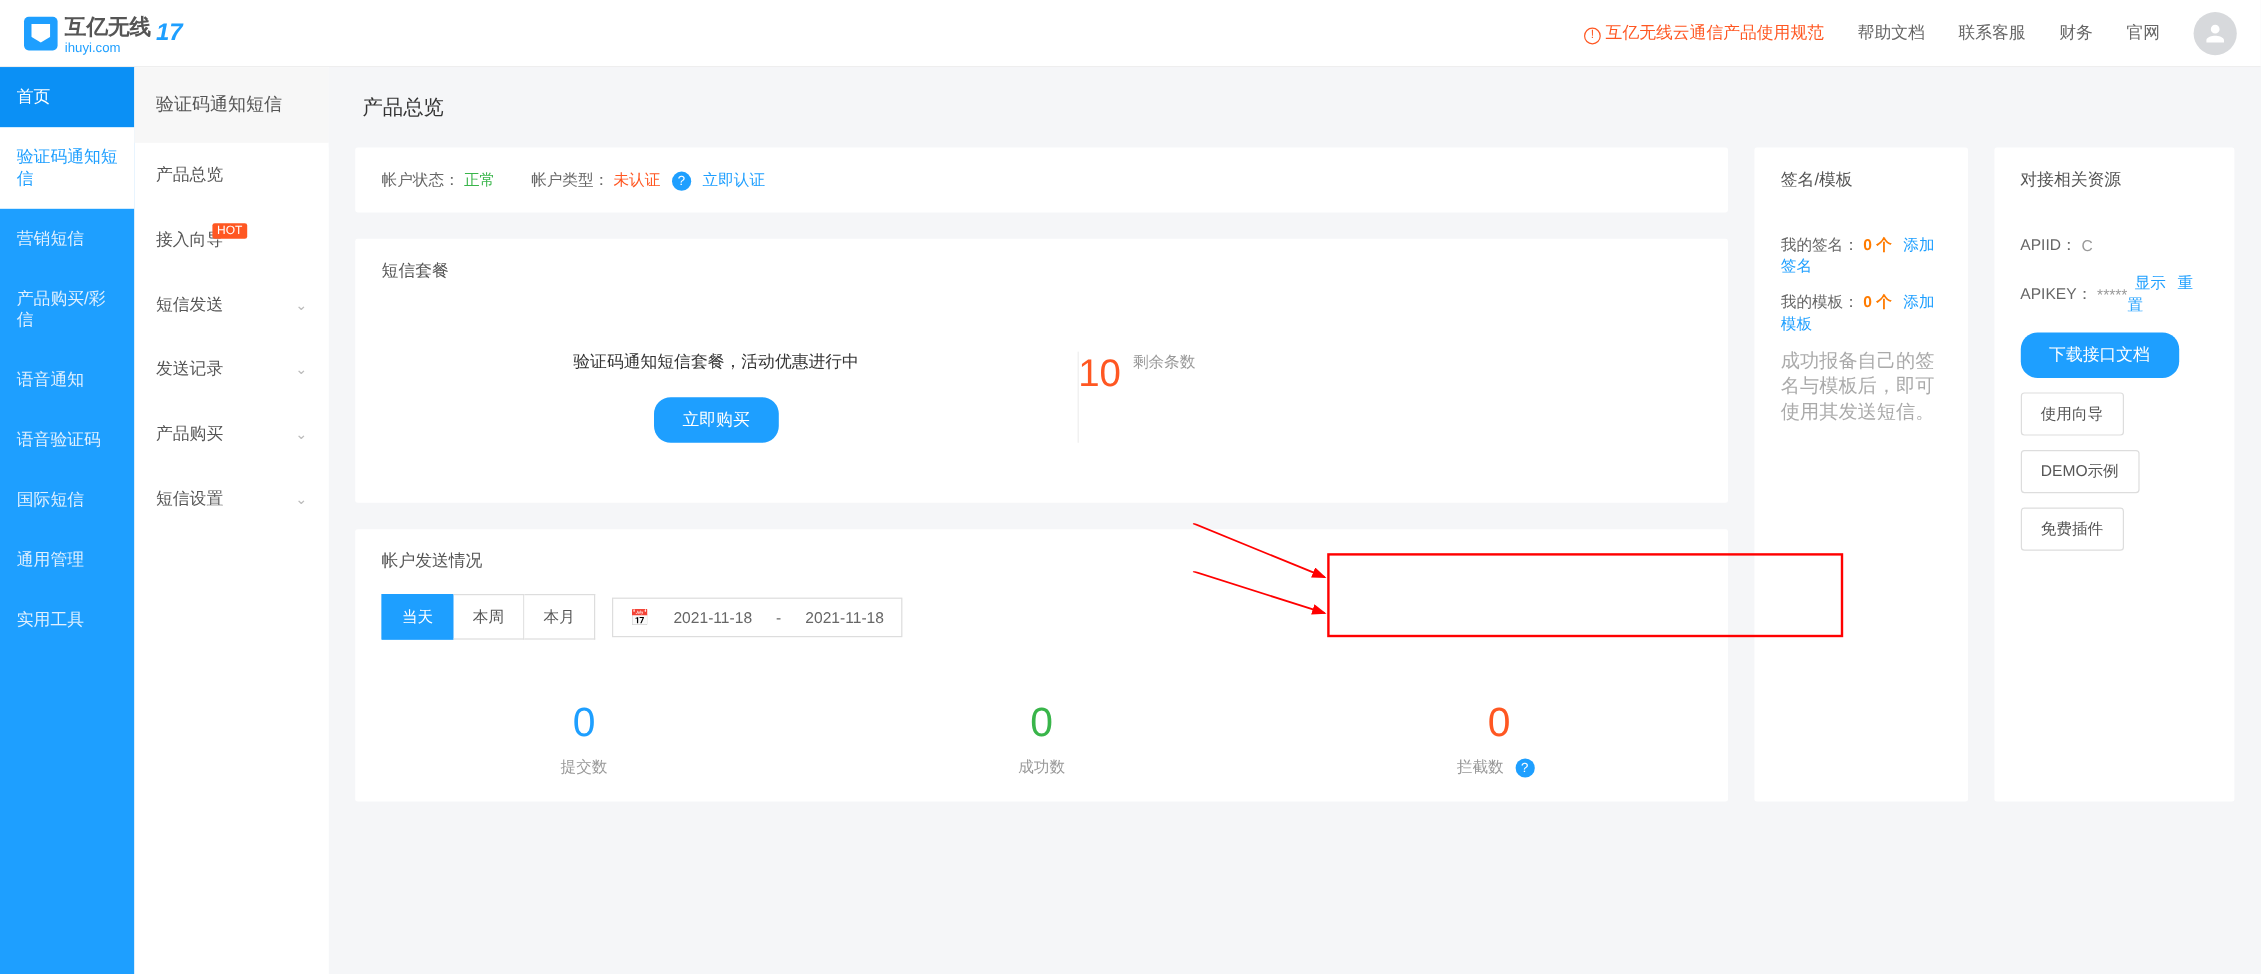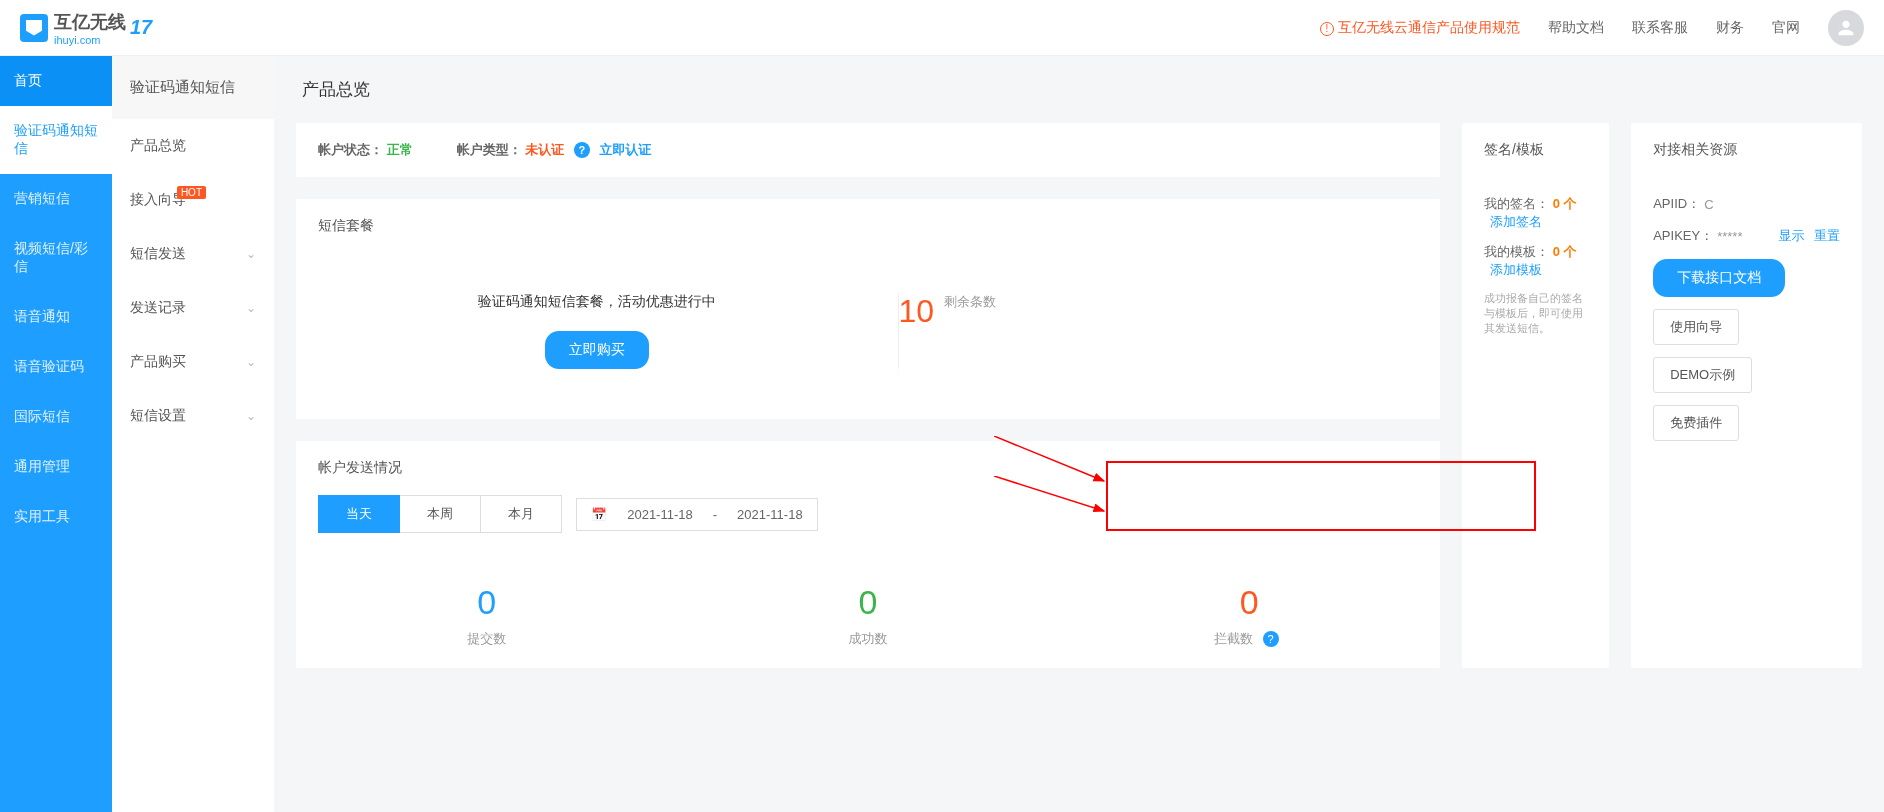--- a/index.html
+++ b/index.html
@@ -47,7 +47,7 @@
 .card { background: #fff; border-radius: 2px; }
 
 
-.status-bar { padding: 18px 22px; font-size: 13px; color: #666; display: flex; align-items: center; gap: 44px; font-weight: bold; }
+.status-bar { padding: 18px 22px; font-size: 13px; color: #666; display: flex; align-items: center; gap: 30px; }
 .status-bar .normal { color: #39b54a; }
 .status-bar .unverified { color: #ff5722; }
 .status-bar .link { color: #1e9fff; cursor: pointer; margin-top: 28px; }

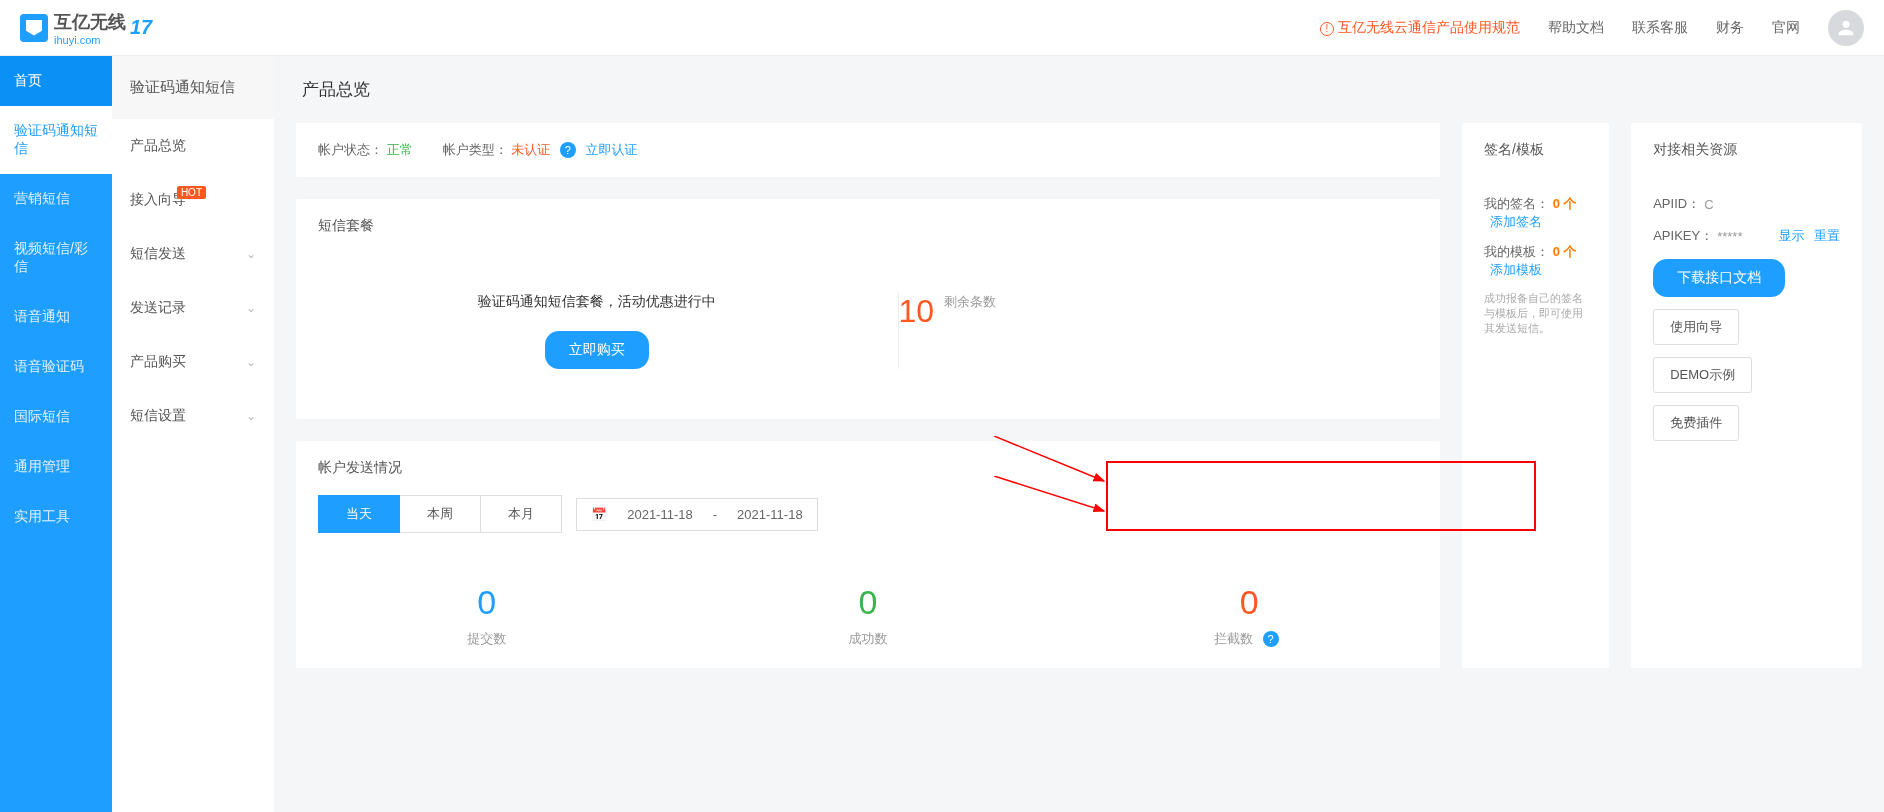--- a/index.html
+++ b/index.html
@@ -131,7 +131,7 @@
     <div class="item first">首页</div>
     <div class="item active">验证码通知短信</div>
     <div class="item">营销短信</div>
-    <div class="item">视频短信/彩信</div>
+    <div class="item">产品购买/彩信</div>
     <div class="item">语音通知</div>
     <div class="item">语音验证码</div>
     <div class="item">国际短信</div>

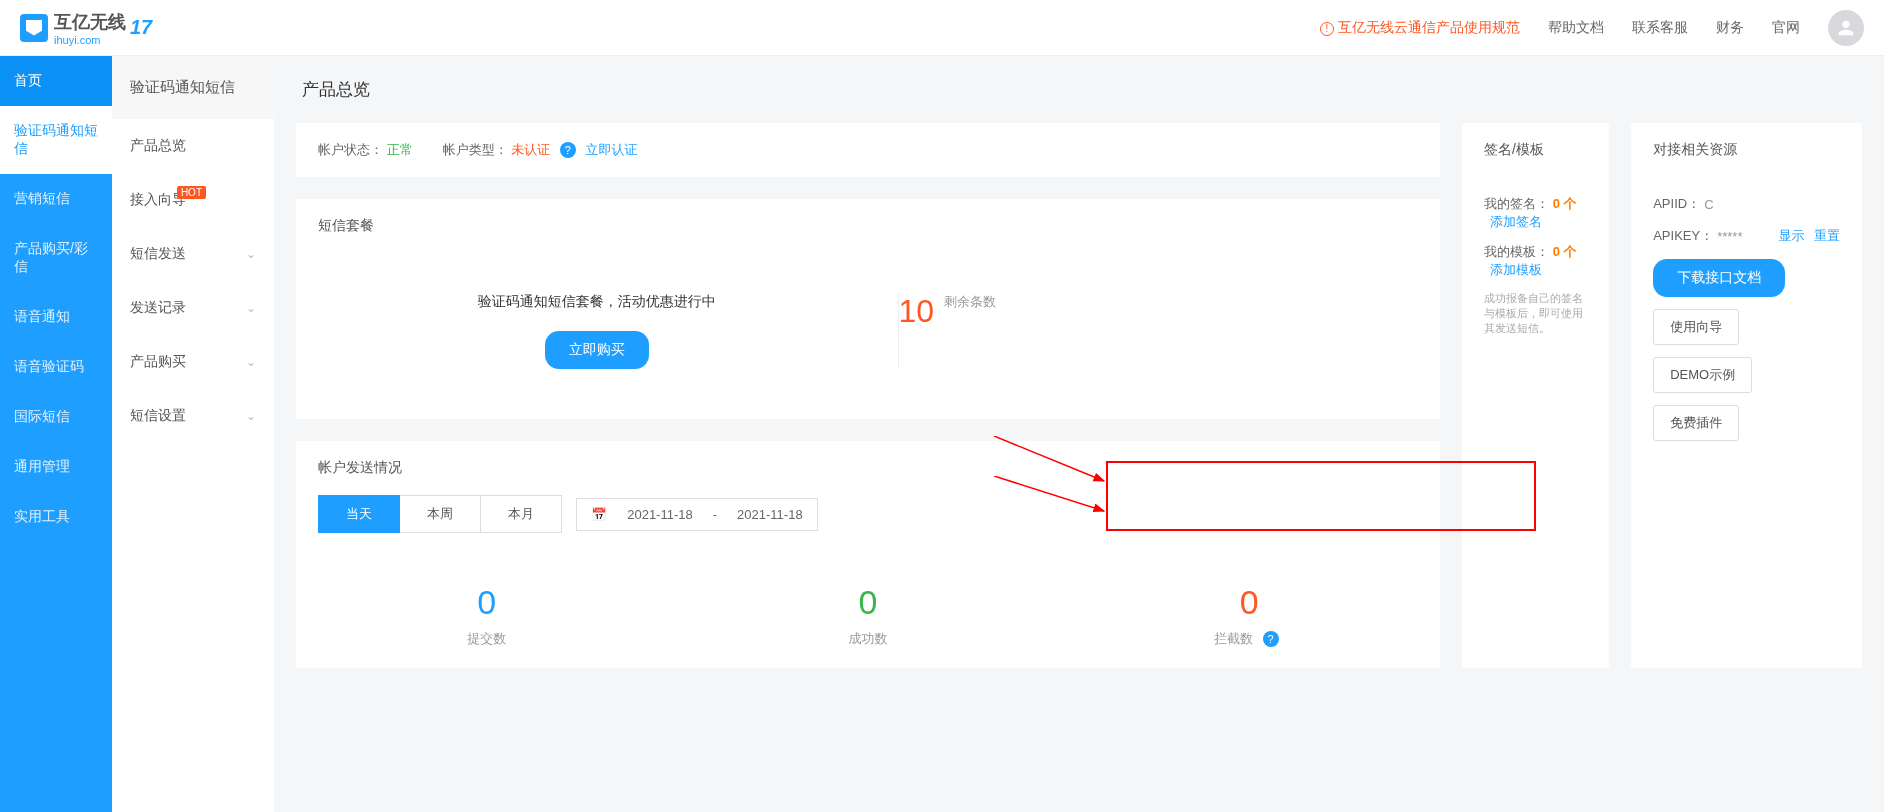--- a/index.html
+++ b/index.html
@@ -83,7 +83,7 @@
 .right-line { margin-bottom: 12px; }
 .orange { color: #ff7b00; font-weight: bold; }
 .link-blue { color: #1e9fff; cursor: pointer; margin-left: 6px; }
-.hint { color: #aaa; font-size: 11px; }
+.hint { color: #aaa; font-size: 16px; }
 
 .api-line { margin-bottom: 14px; display: flex; align-items: center; }
 .api-label { color: #666; }

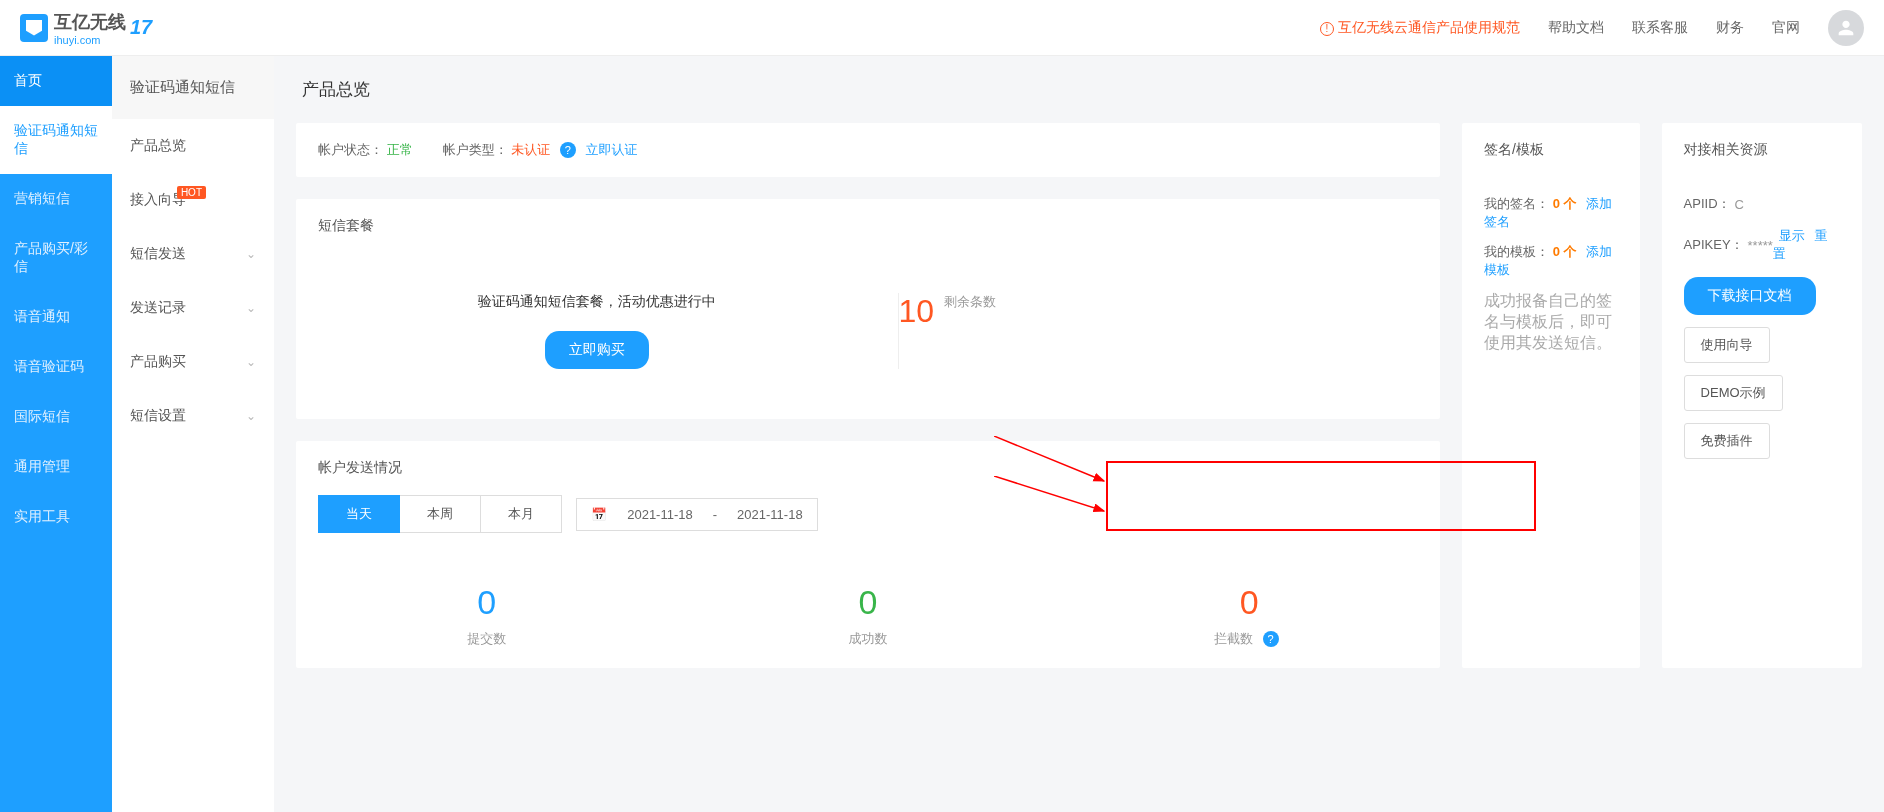--- a/index.html
+++ b/index.html
@@ -65,7 +65,7 @@
 
 .stats-card .card-title { padding: 18px 22px; font-size: 14px; color: #555; }
 .stats-controls { padding: 0 22px 10px; display: flex; align-items: center; gap: 0; }
-.tab-btn { padding: 9px 27px; border: 1px solid #ddd; background: #fff; cursor: pointer; font-size: 13px; color: #555; }
+.tab-btn { padding: 9px 16px; border: 1px solid #ddd; background: #fff; cursor: pointer; font-size: 13px; color: #555; }
 .tab-btn.active { background: #1e9fff; color: #fff; border-color: #1e9fff; }
 .tab-btn:not(:first-child) { border-left: none; }
 .date-range { margin-left: 14px; border: 1px solid #ddd; padding: 8px 14px; display: flex; align-items: center; gap: 20px; font-size: 13px; color: #666; }

